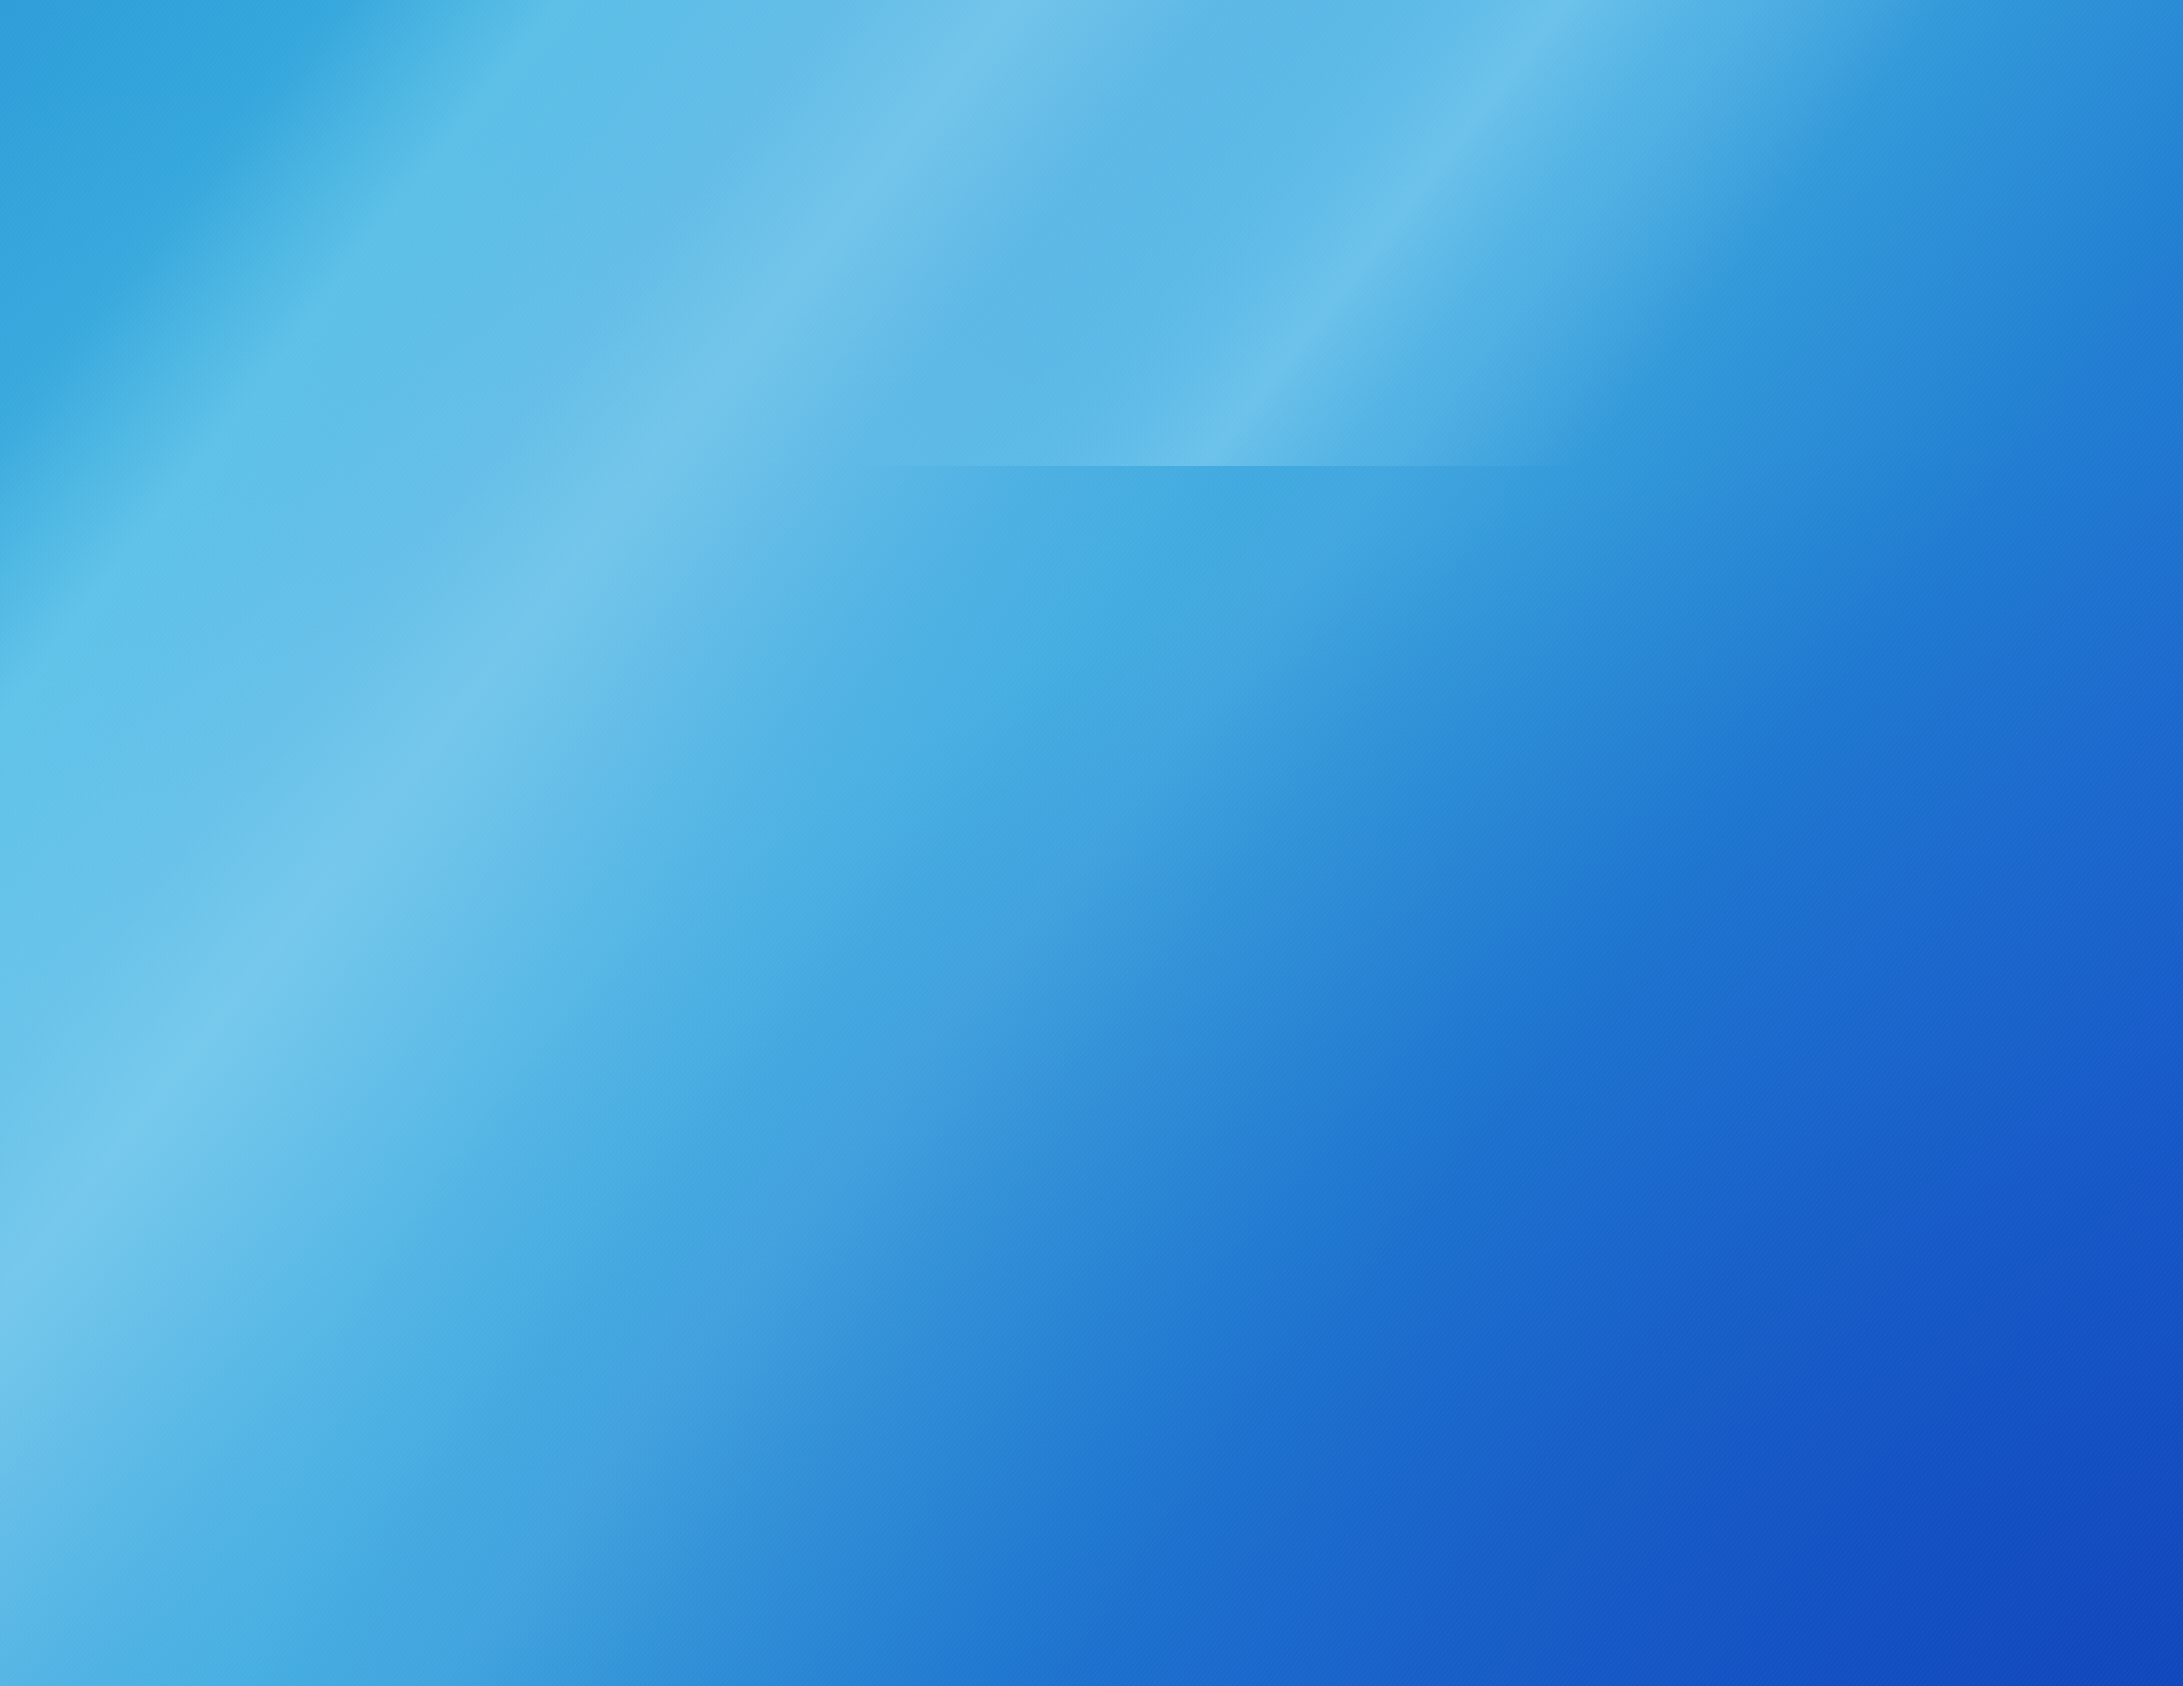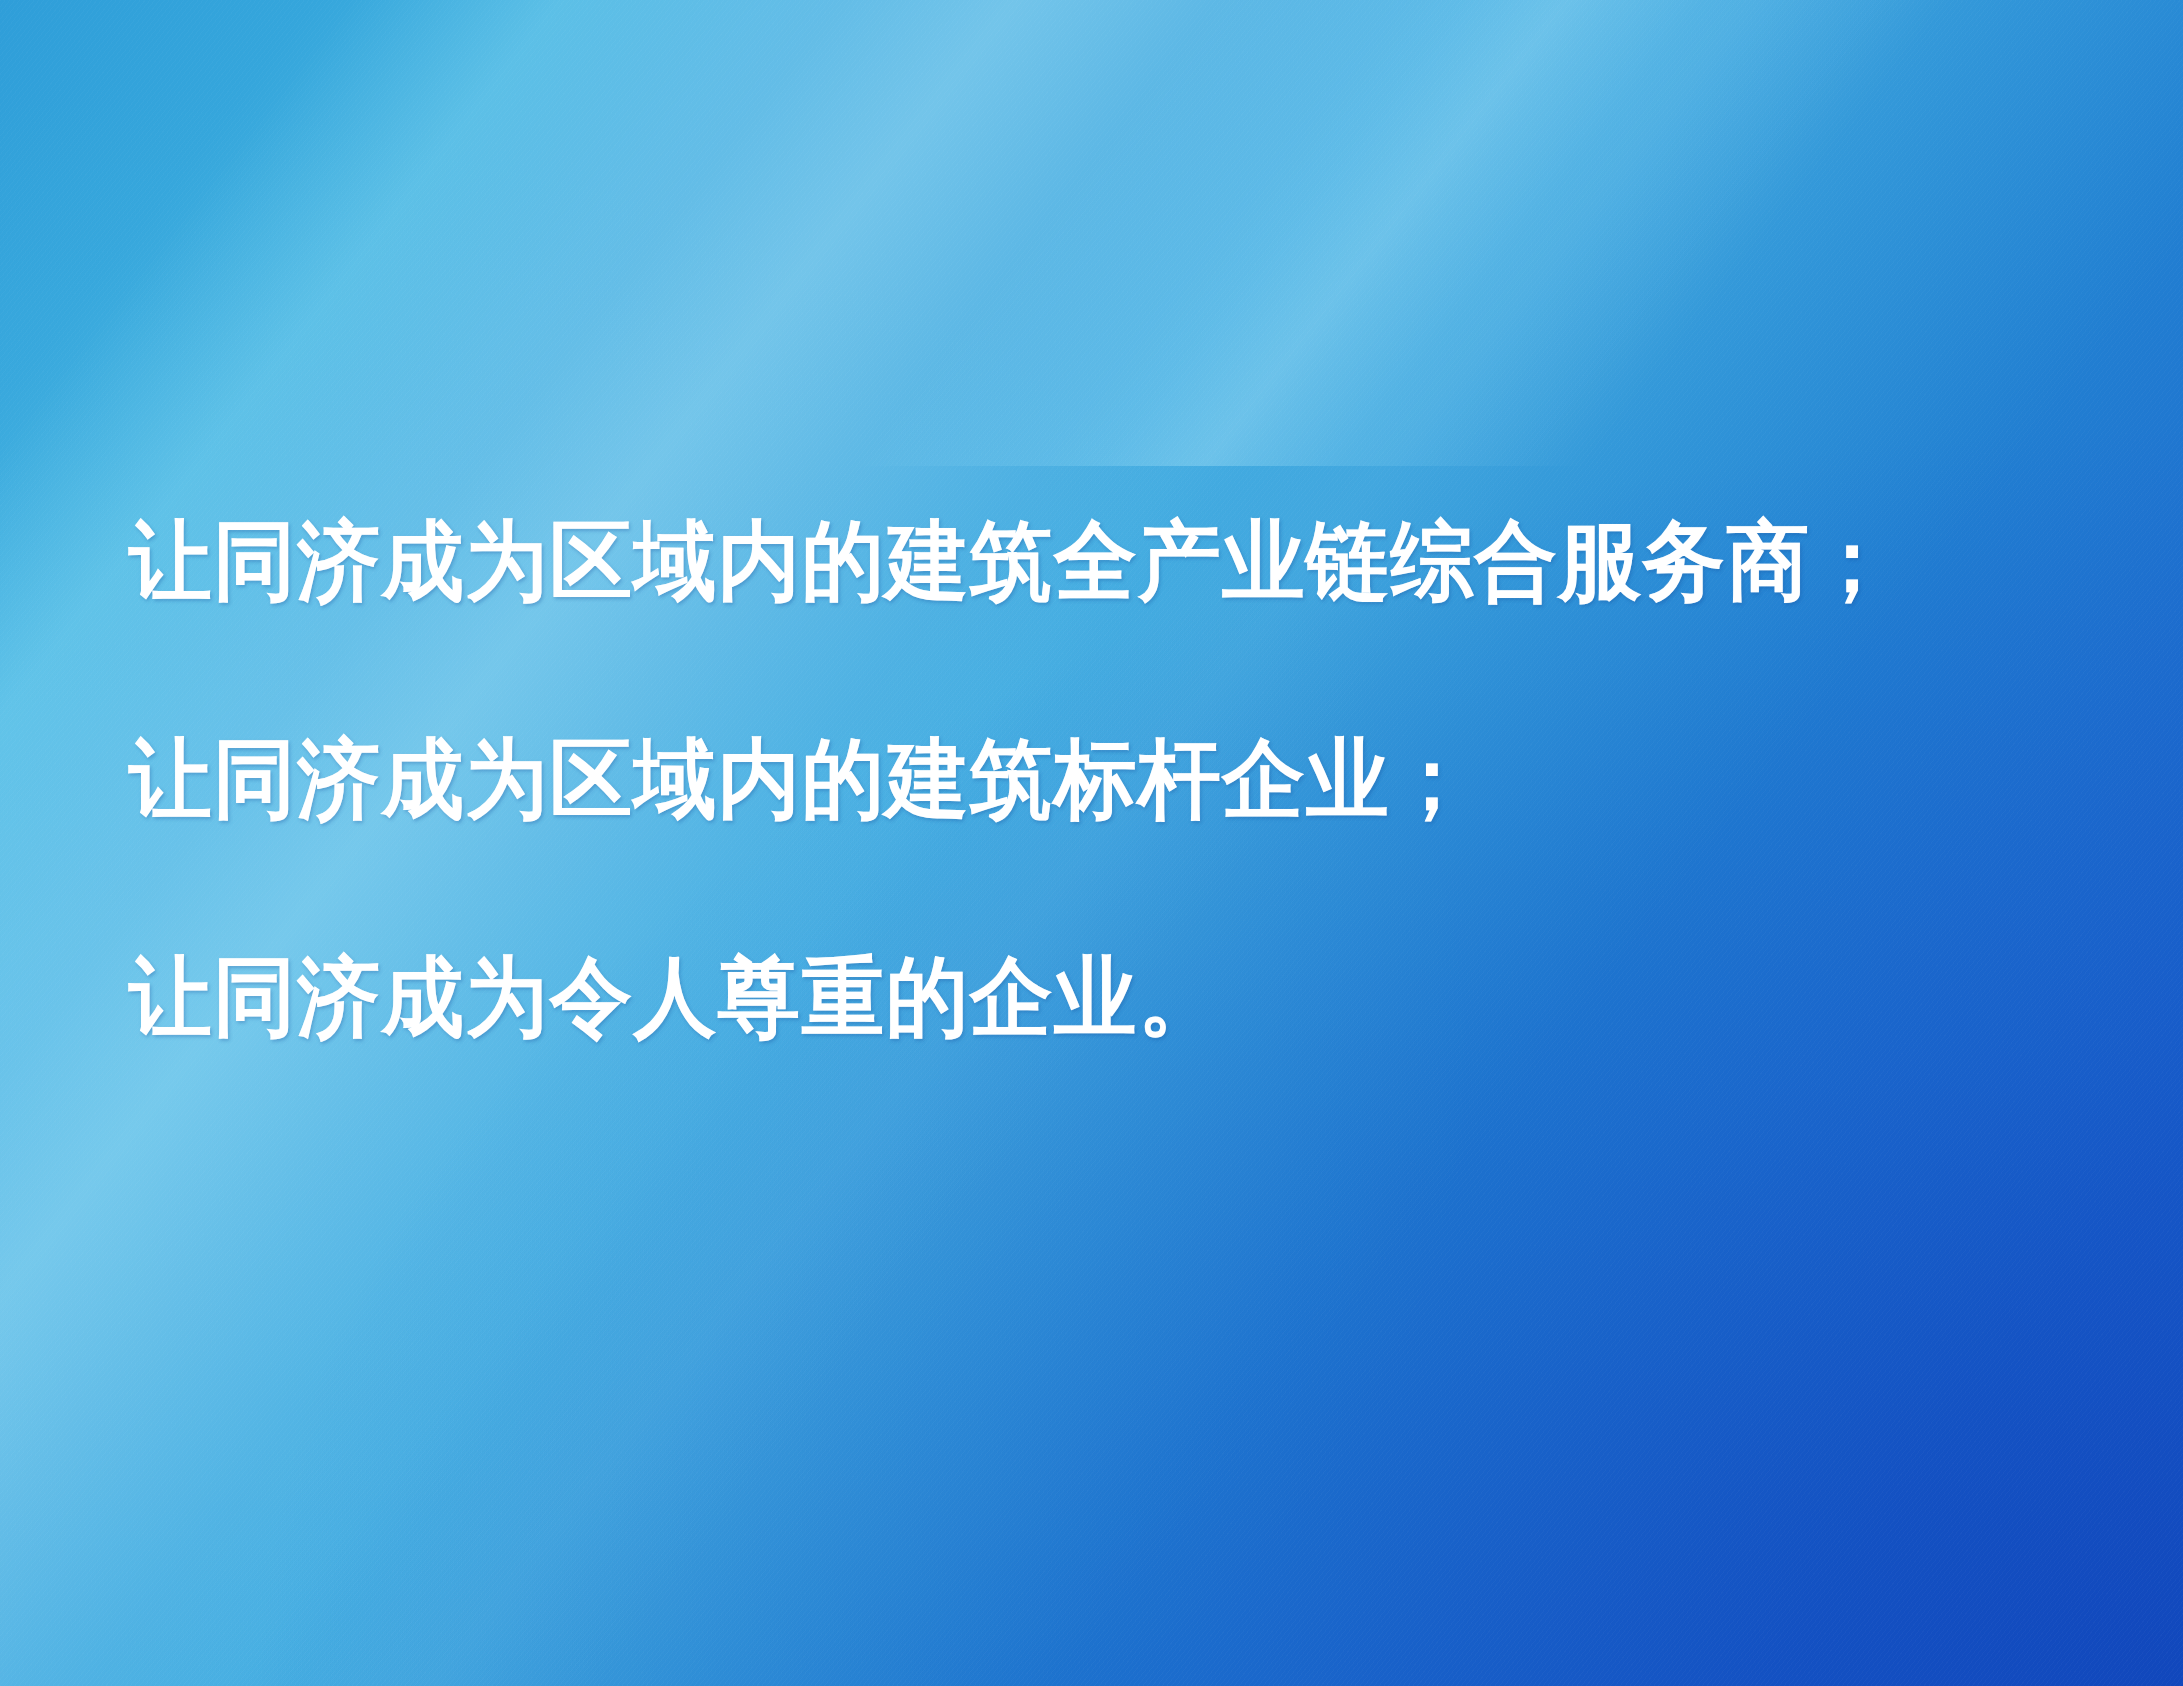--- a/index.html
+++ b/index.html
@@ -138,11 +138,6 @@
   <div class="bg-layer bg-depth"></div>
   <div class="bg-layer bg-grain"></div>
 
-  <div id="text-block">
-    <div class="slogan-line">让同济成为区域内的建筑全产业链综合服务商；</div>
-    <div class="slogan-line">让同济成为区域内的建筑标杆企业；</div>
-    <div class="slogan-line">让同济成为令人尊重的企业。</div>
-  </div>
 
 </div>
 

